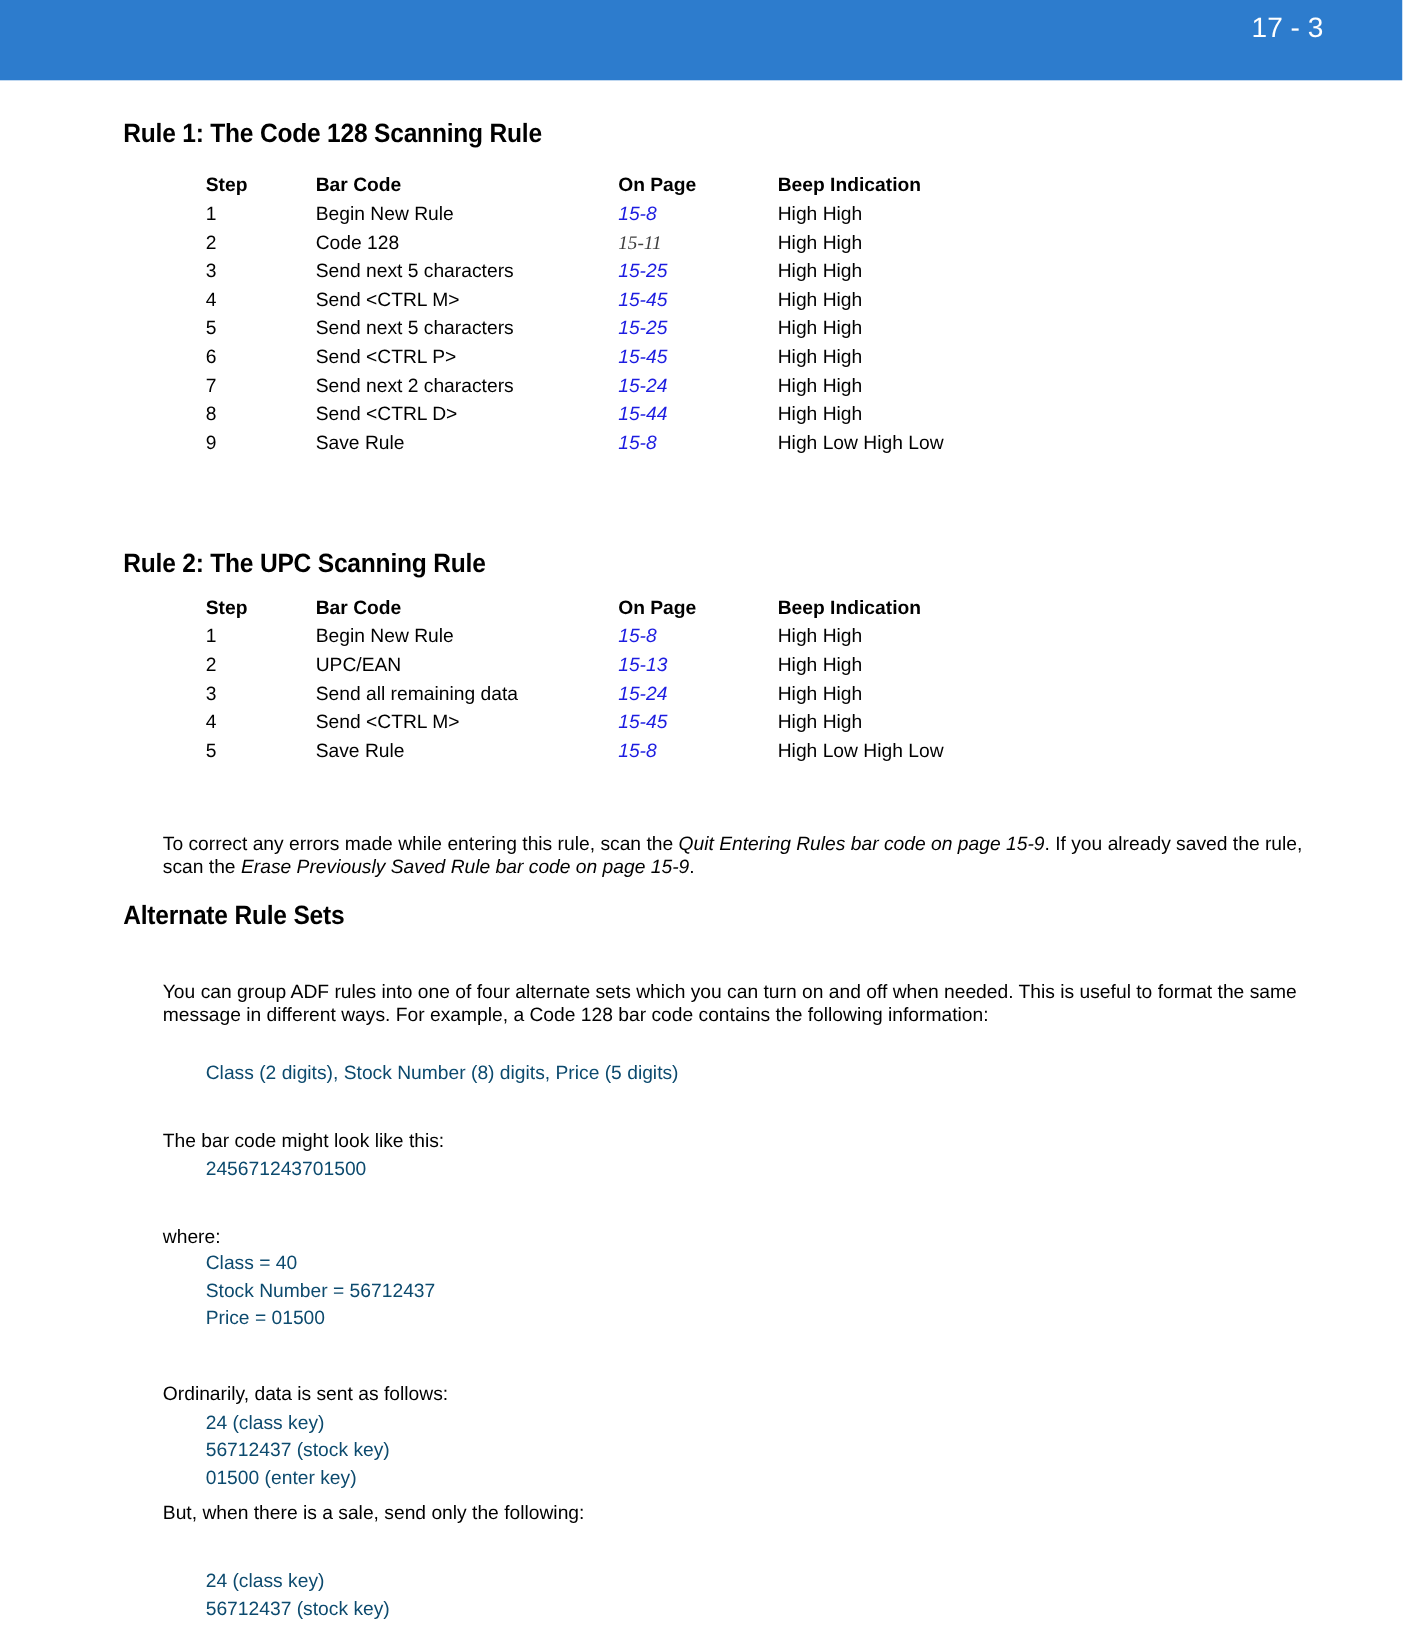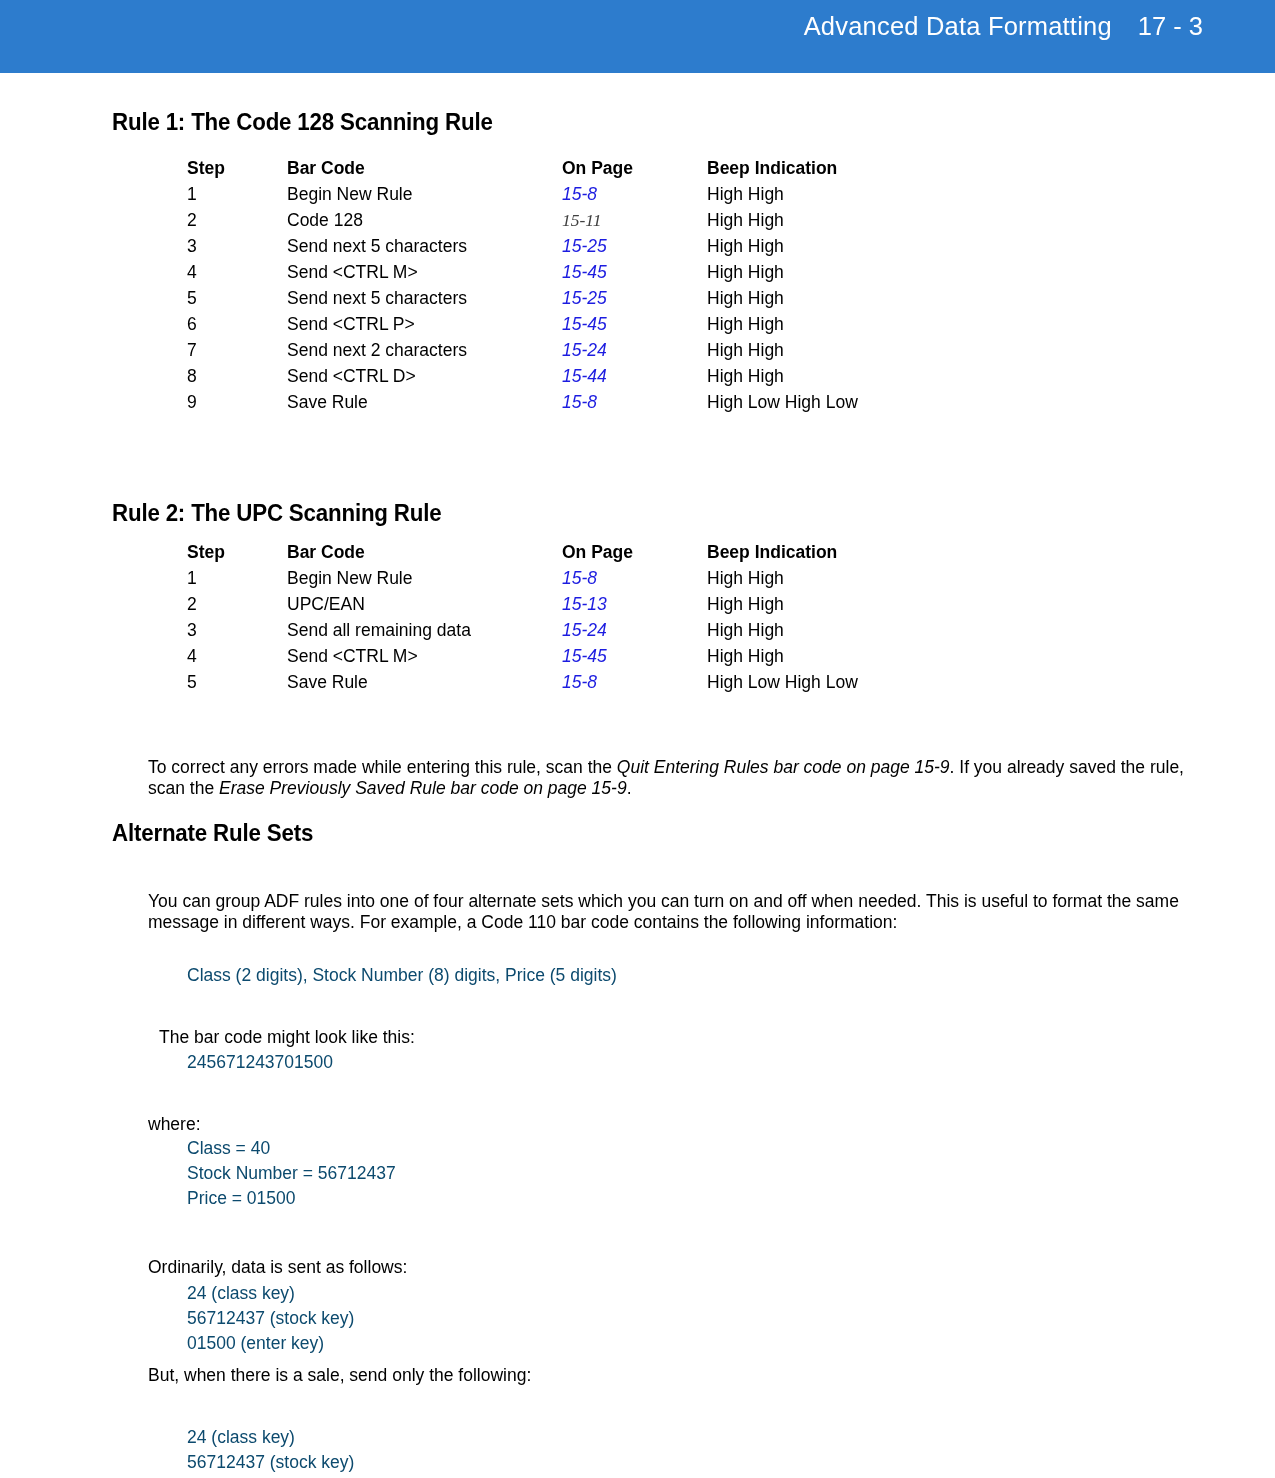--- a/index.html
+++ b/index.html
@@ -121,7 +121,6 @@
 
 <div class="header-band" style="background: rgb(45, 124, 205);">
   <div class="header-title-wrap" style="color: rgb(255, 255, 255);">
-    <span class="header-title">Advanced Data Formatting</span>
     <span class="header-pagenum">17 - 3</span>
   </div>
 </div>

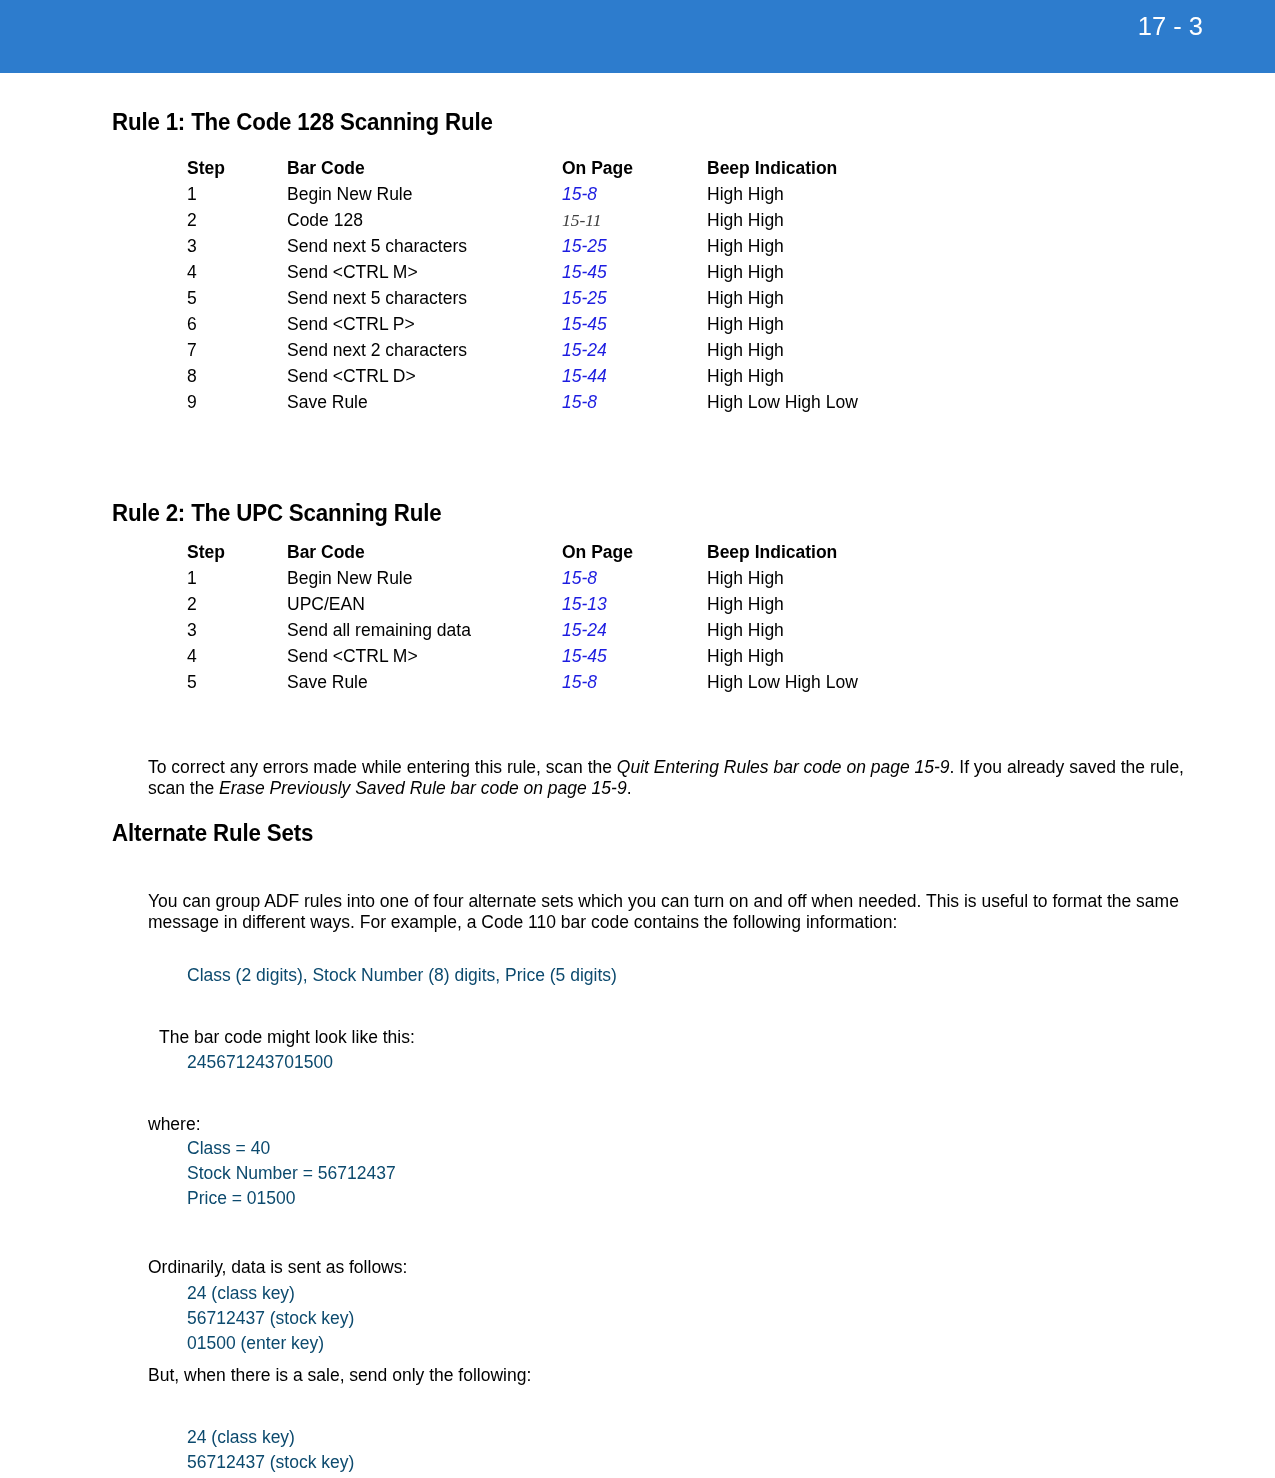--- a/index.html
+++ b/index.html
@@ -245,7 +245,7 @@
 
   <h2 class="section-heading pos" style="left:112px; top:746px;">Alternate Rule Sets</h2>
 
-  <p class="body-para" style="left:148px; top:800px; width:1056px;">You can group ADF rules into one of four alternate sets which you can turn on and off when needed. This is useful to format the same message in different ways. For example, a Code 110 bar code contains the following information:</p>
+  <p class="body-para" style="left:148px; top:800px; width:1056px;">You can group ADF rules into one of four alternate sets which you can turn on and off when needed. This is useful to format the same message in different ways. For example, a Code 128 bar code contains the following information:</p>
 
   <div class="indent-block" style="left:187px; top:890px;">
     <div class="indent-line">Class (2 digits), Stock Number (8) digits, Price (5 digits)</div>

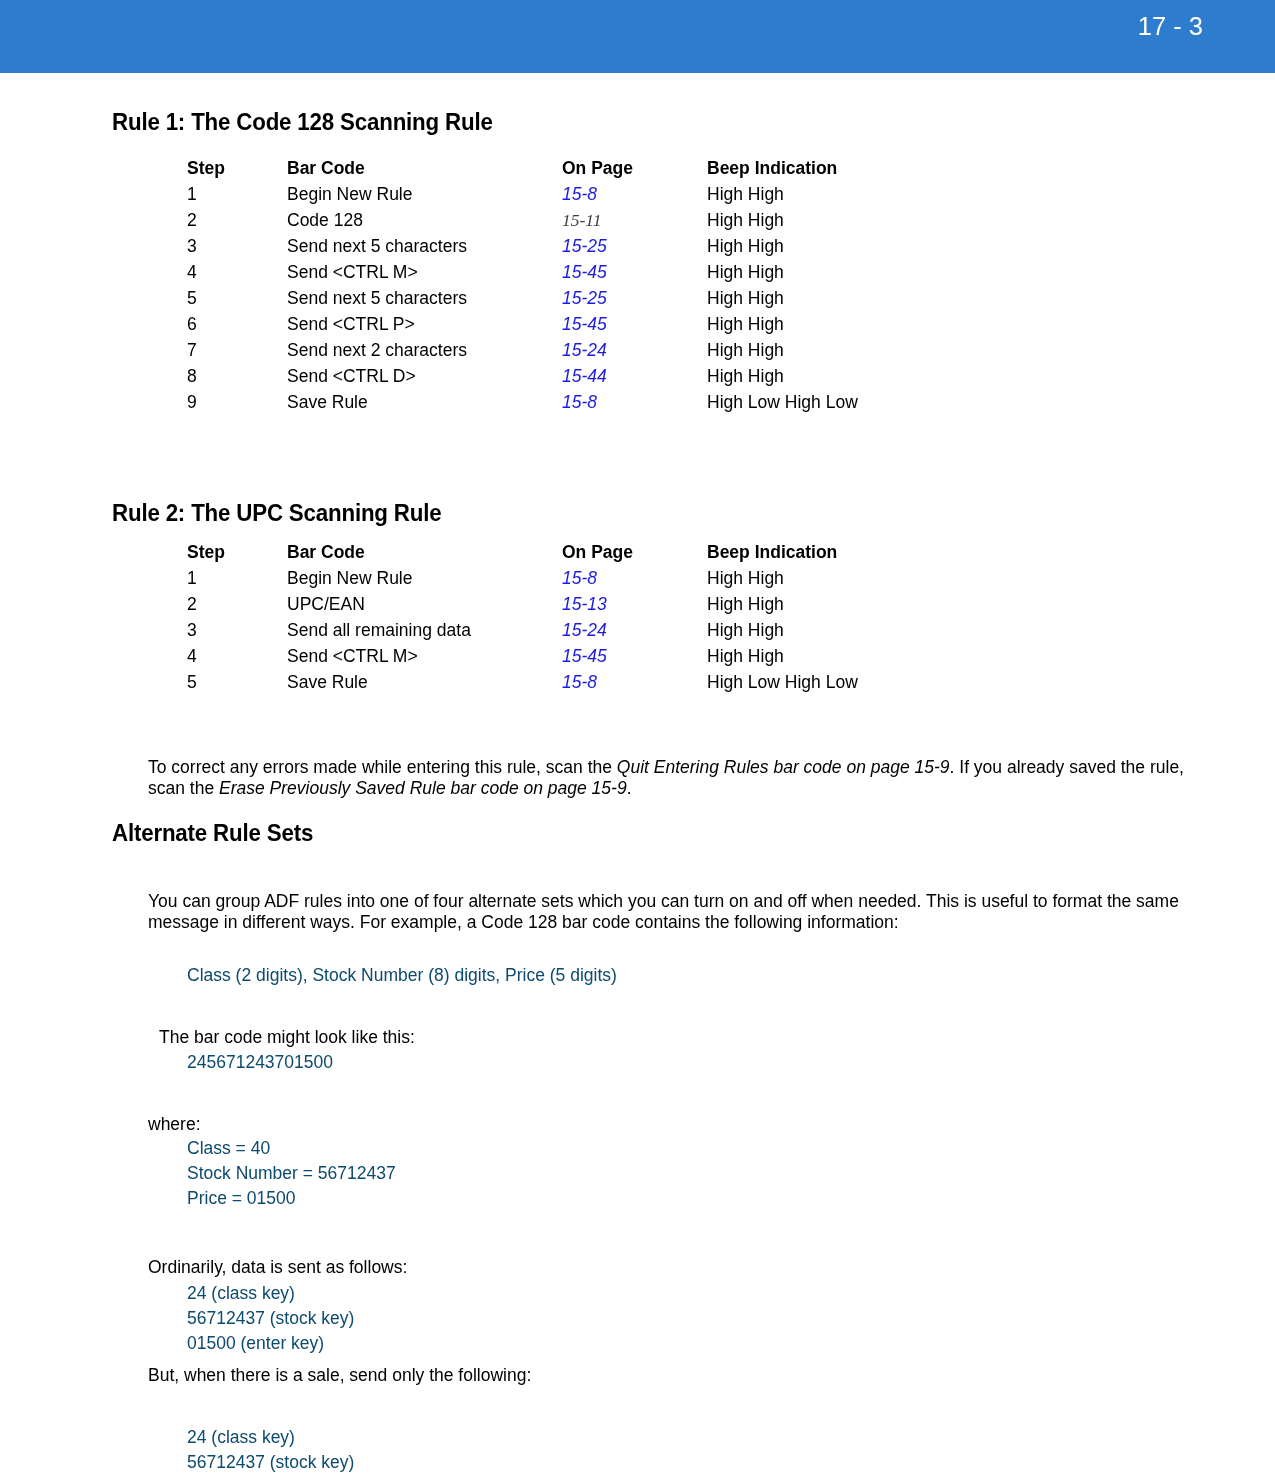--- a/index.html
+++ b/index.html
@@ -251,7 +251,7 @@
     <div class="indent-line">Class (2 digits), Stock Number (8) digits, Price (5 digits)</div>
   </div>
 
-  <p class="body-para" style="left:148px; top:936px;margin-left:11px;">The bar code might look like this:</p>
+  <p class="body-para" style="left:148px; top:936px;">The bar code might look like this:</p>
 
   <div class="indent-block" style="left:187px; top:977px;">
     <div class="indent-line">245671243701500</div>

